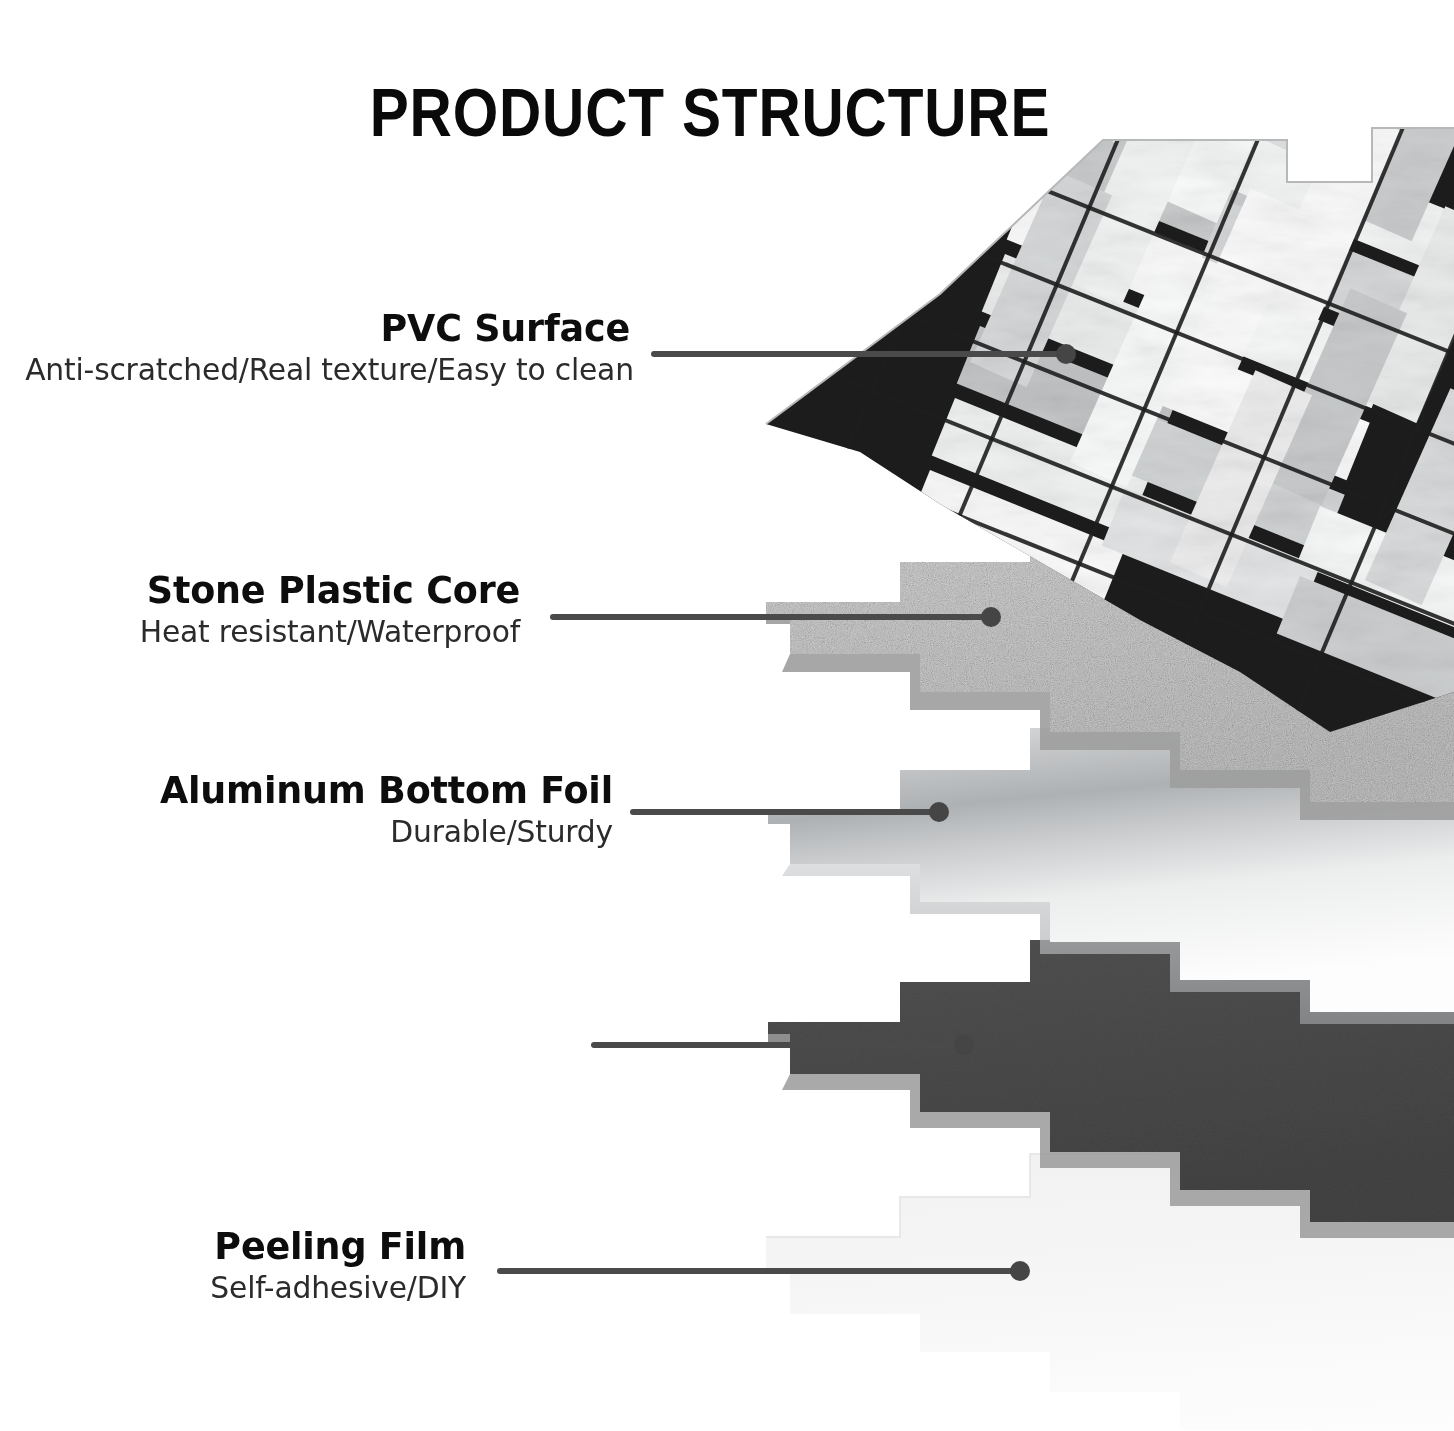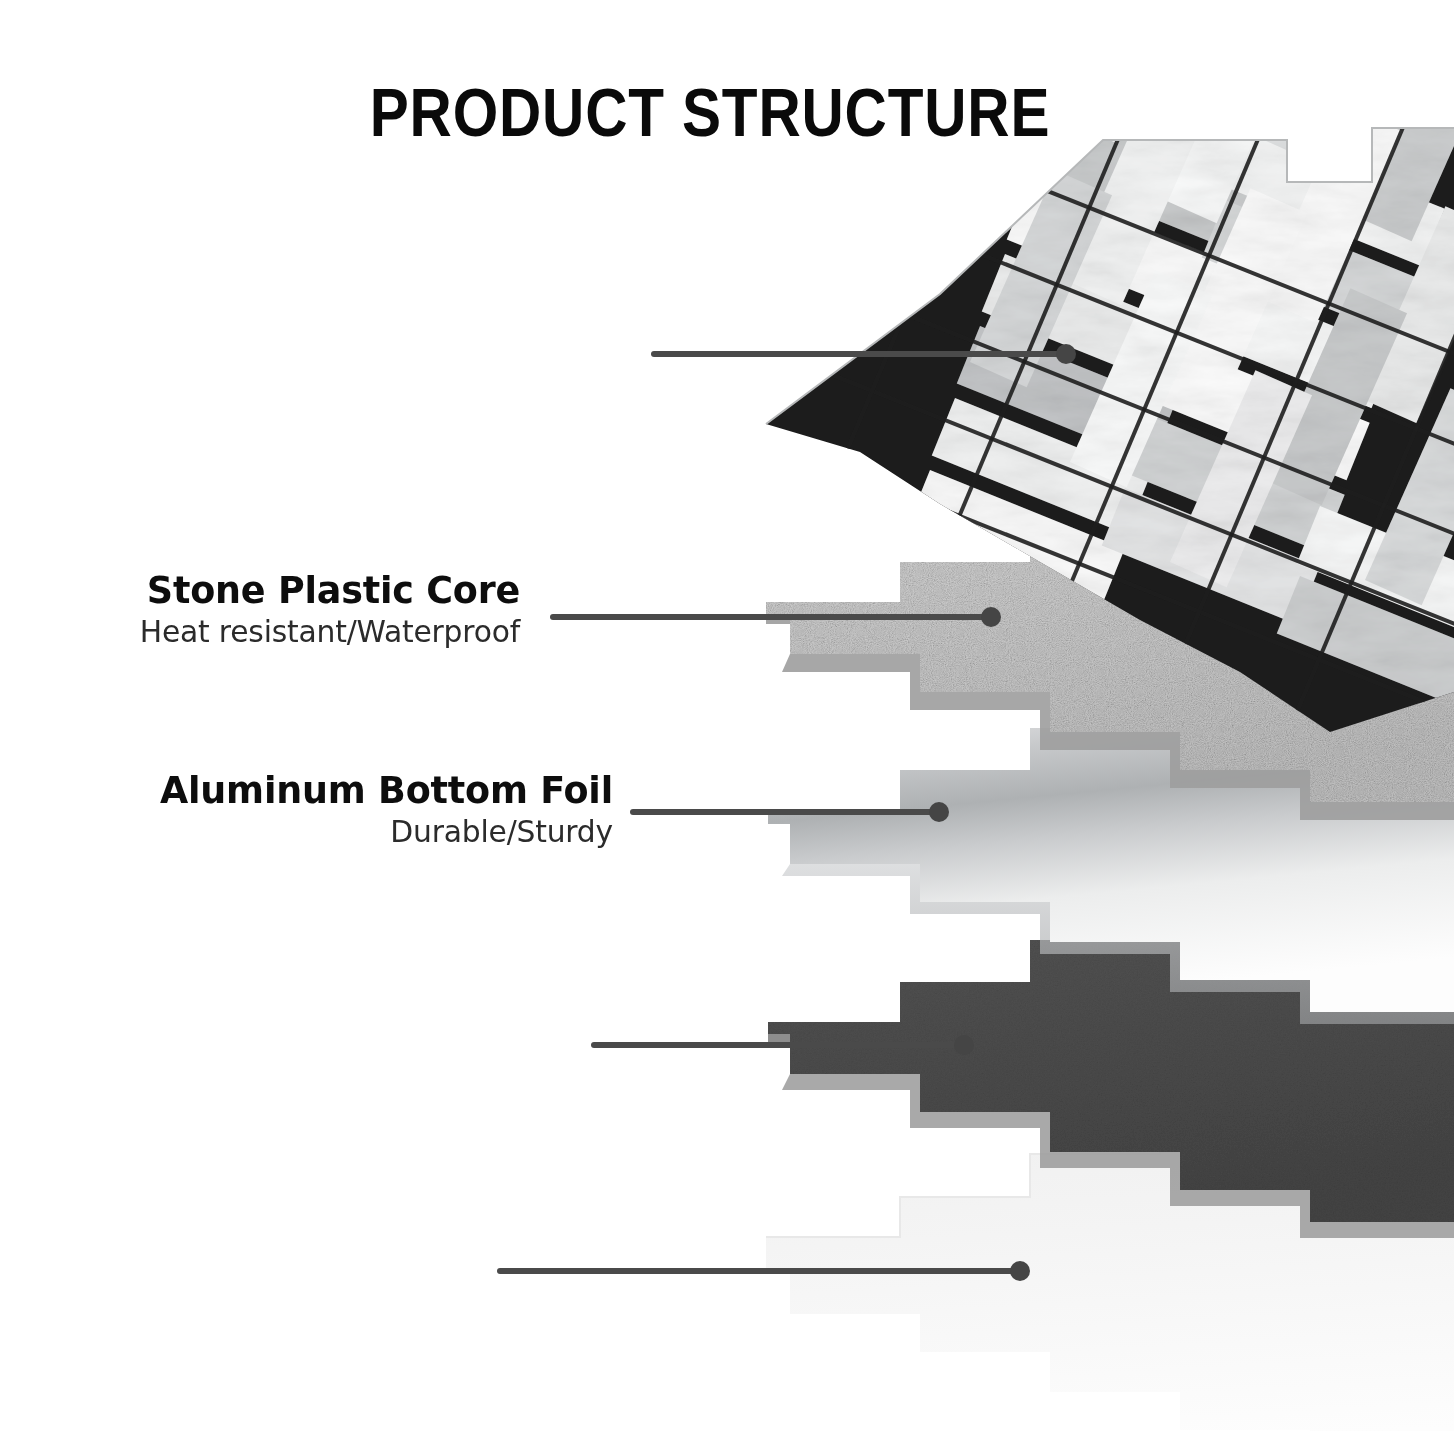--- a/index.html
+++ b/index.html
@@ -310,6 +310,10 @@
     </g>
   </svg>
 
+  <div class="callout" id="callout-pvc">
+    <span class="c-title">PVC Surface</span>
+    <span class="c-sub">Anti-scratched/Real texture/Easy to clean</span>
+  </div>
 
   <div class="callout" id="callout-core">
     <span class="c-title">Stone Plastic Core</span>

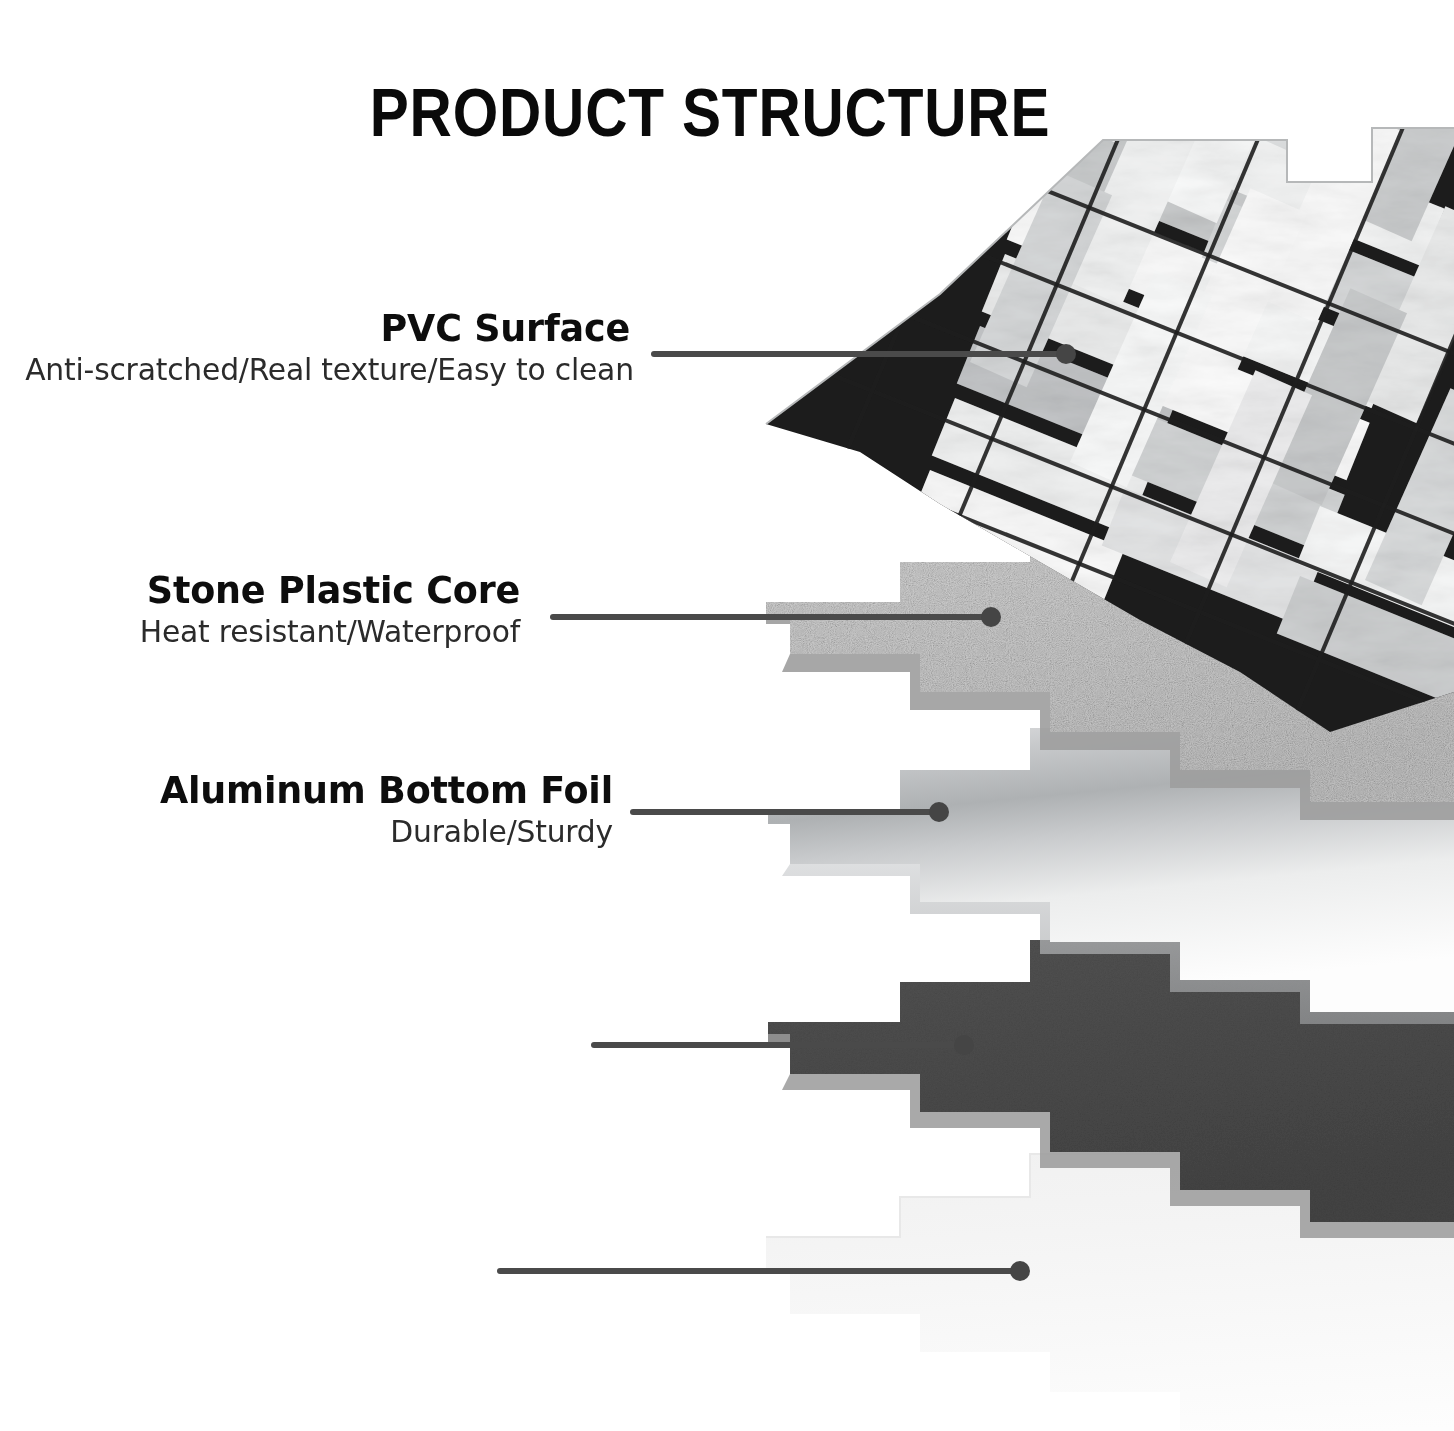--- a/index.html
+++ b/index.html
@@ -326,6 +326,10 @@
   </div>
 
 
+  <div class="callout" id="callout-film">
+    <span class="c-title">Peeling Film</span>
+    <span class="c-sub">Self-adhesive/DIY</span>
+  </div>
 
 </div>
 

